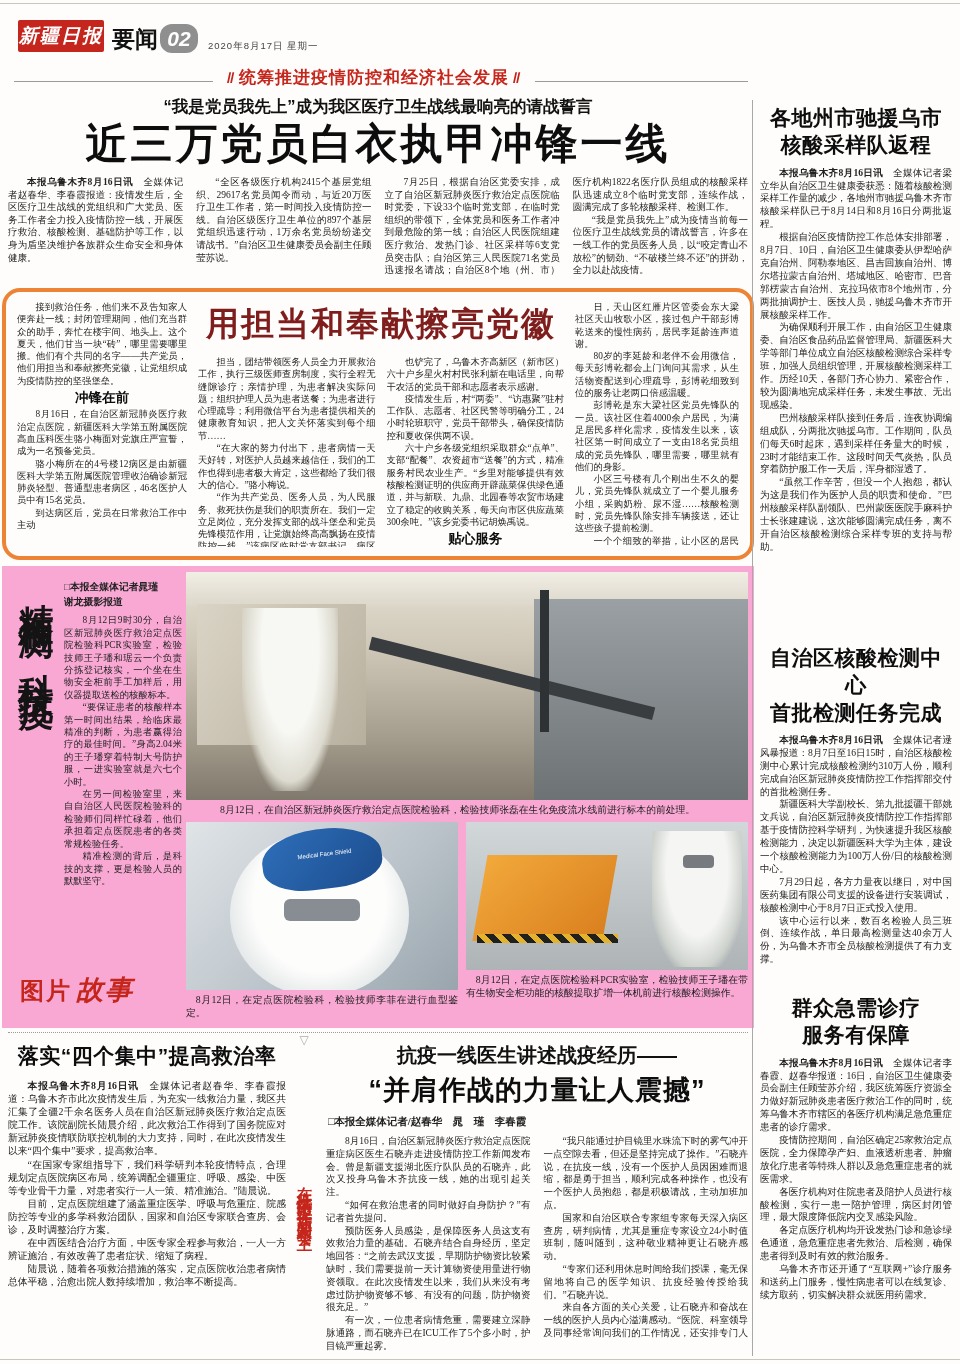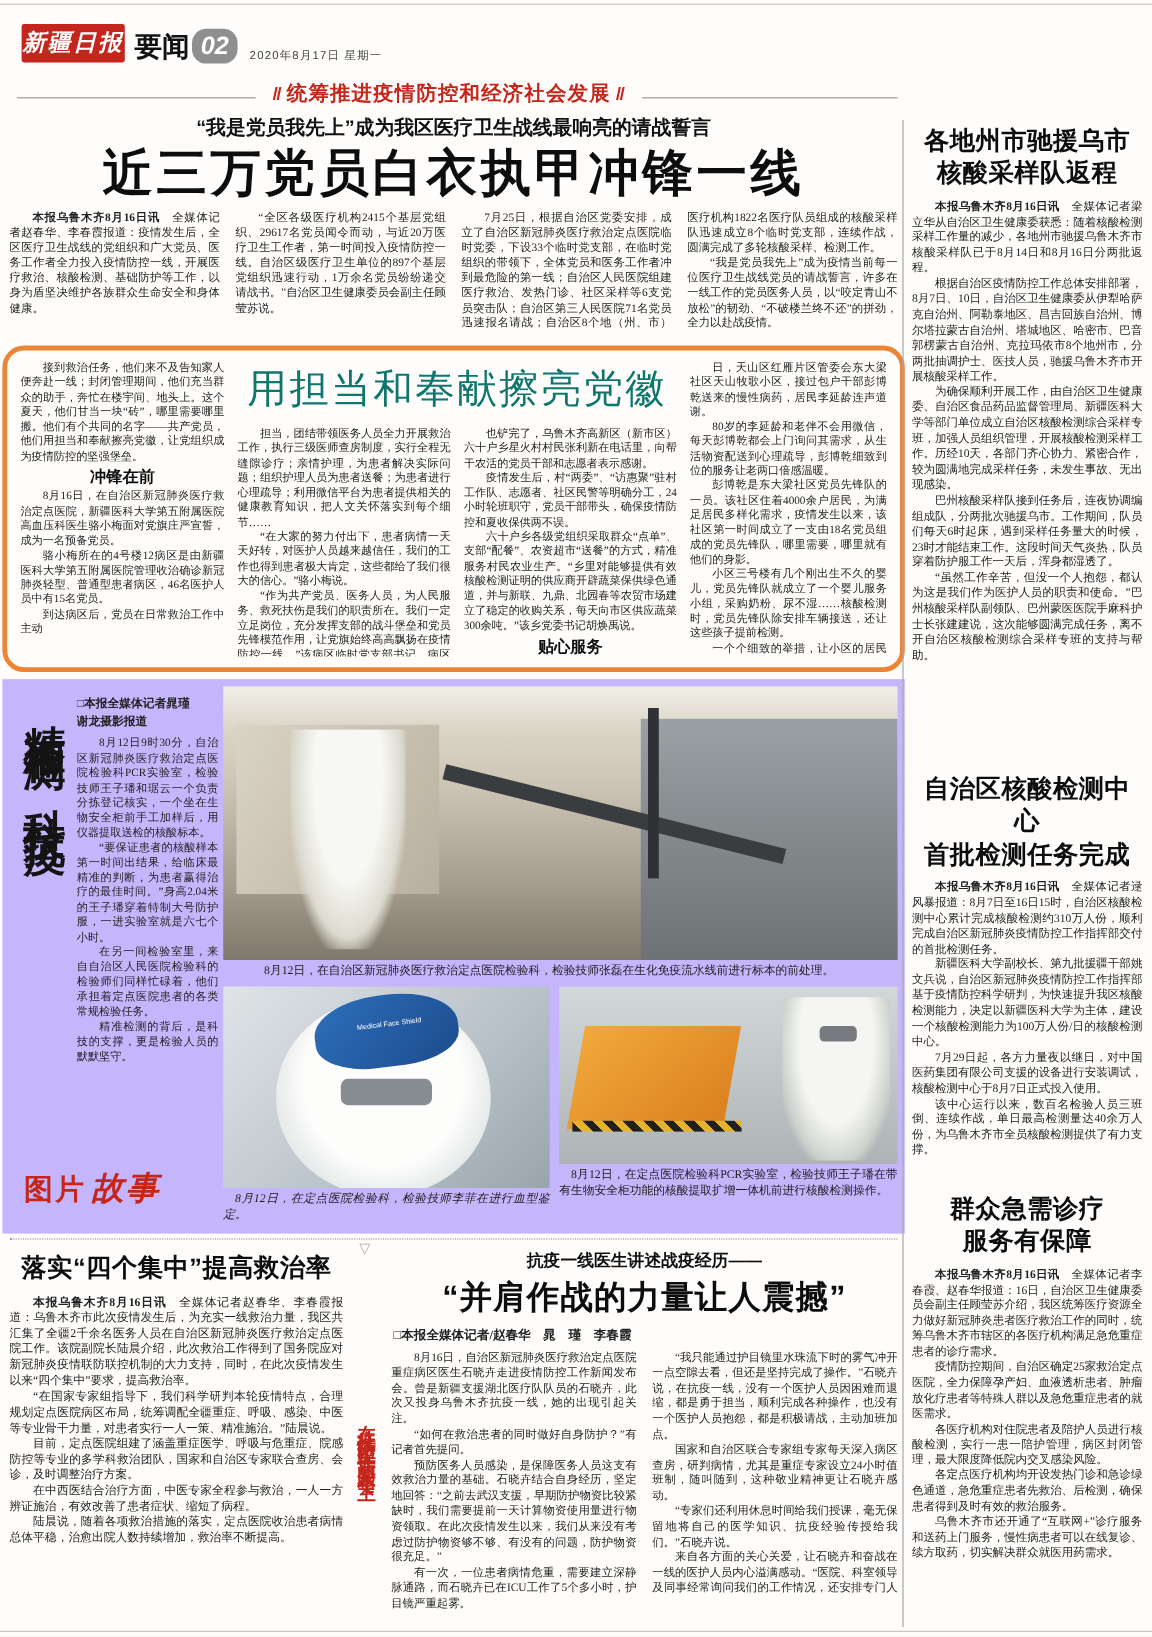--- a/index.html
+++ b/index.html
@@ -38,7 +38,7 @@
   .party-box .c1{width:170px;}
   .party-box .cmid{width:366px;display:flex;flex-direction:column;}
   .party-box .c4{flex:1;}
-  .party-box .box-headline{text-align:center;font-size:33px;font-weight:normal;letter-spacing:2px;color:#0f766e;margin:1px 0 9px;}
+  .party-box .box-headline{text-align:center;font-size:33px;font-weight:bold;letter-spacing:2px;color:#7f1d1d;margin:1px 0 9px;}
   .mid-cols{display:flex;gap:11px;flex:1;overflow:hidden;}
   .mid-cols .mcol{flex:1;overflow:hidden;font-size:9.3px;line-height:12.3px;text-align:justify;}
   .box-byline{font-weight:bold;font-size:10.5px;line-height:1.55;margin-bottom:6px;}

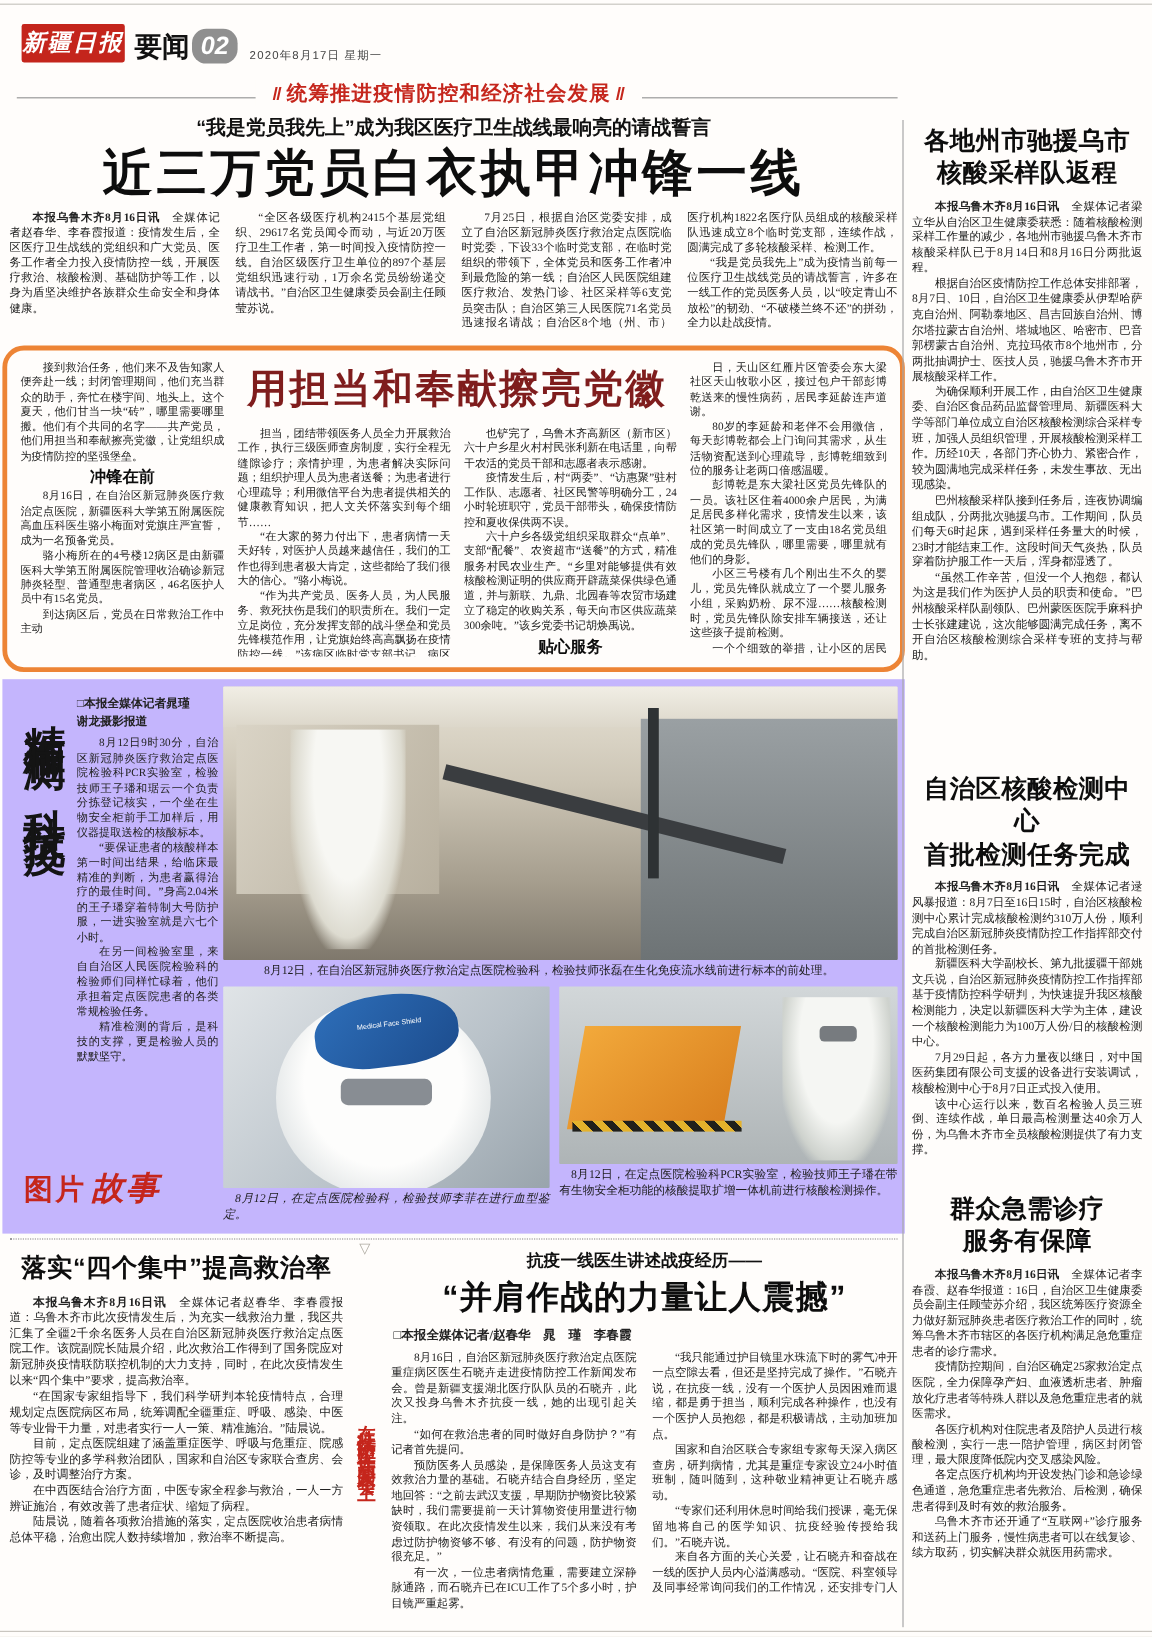--- a/index.html
+++ b/index.html
@@ -48,7 +48,7 @@
        text-indent:0;font-size:13.5px;padding:5px 0 4px;color:#0d0d0d;}
 
   
-  .photo-feature{position:absolute;left:2px;top:566px;width:752px;height:462px;background:#c4b5fd;}
+  .photo-feature{position:absolute;left:2px;top:566px;width:752px;height:462px;background:#f9a8d4;}
   .vtitle{position:absolute;left:10px;top:10px;height:420px;writing-mode:vertical-rl;
         font-family:"Liberation Sans","DejaVu Sans",sans-serif;font-weight:bold;font-size:35px;
         letter-spacing:7px;color:#141414;}

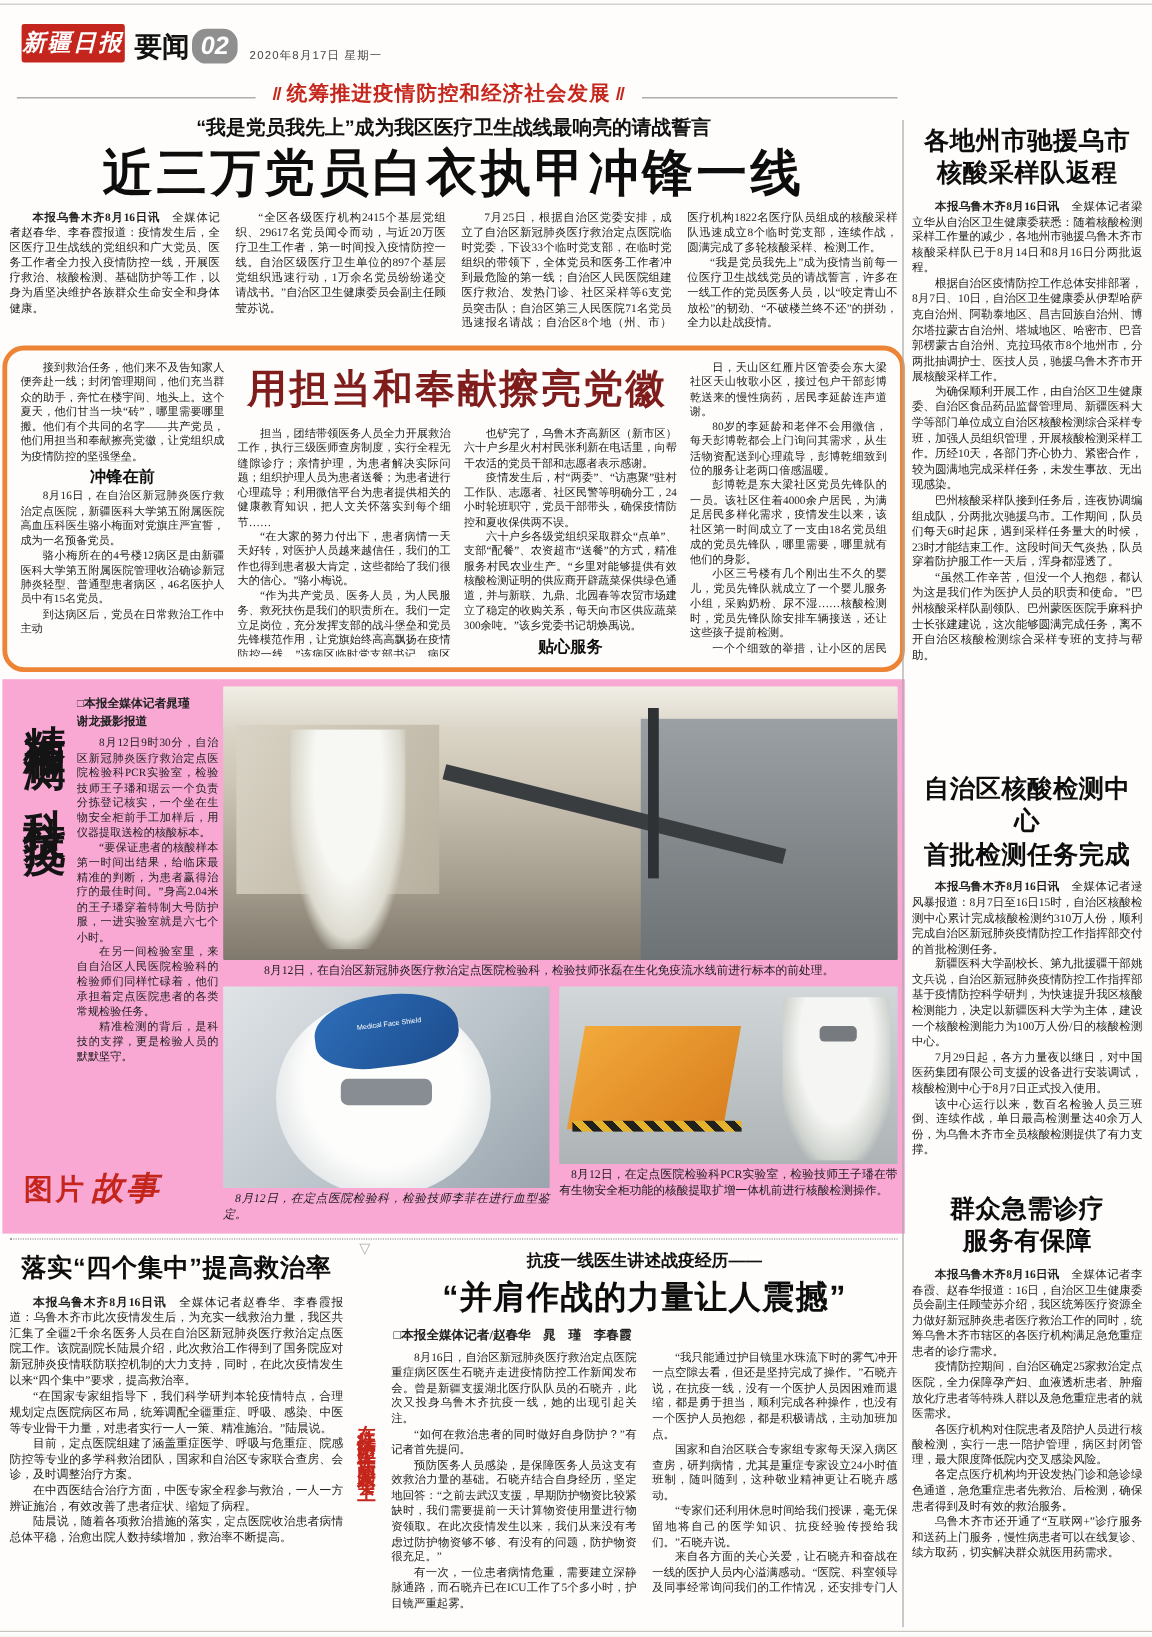--- a/index.html
+++ b/index.html
@@ -222,7 +222,7 @@
       <div class="shape p2-captext">Medical Face Shield</div>
       <div class="shape p2-visor"></div>
     </div>
-    <div class="caption" style="left:184px;top:428px;width:272px;text-indent:1em;font-style:italic;">8月12日，在定点医院检验科，检验技师李菲在进行血型鉴定。</div>
+    <div class="caption" style="left:184px;top:428px;width:272px;text-indent:1em;">8月12日，在定点医院检验科，检验技师李菲在进行血型鉴定。</div>
 
     <div class="photo photo3">
       <div class="shape p3-machine"></div>

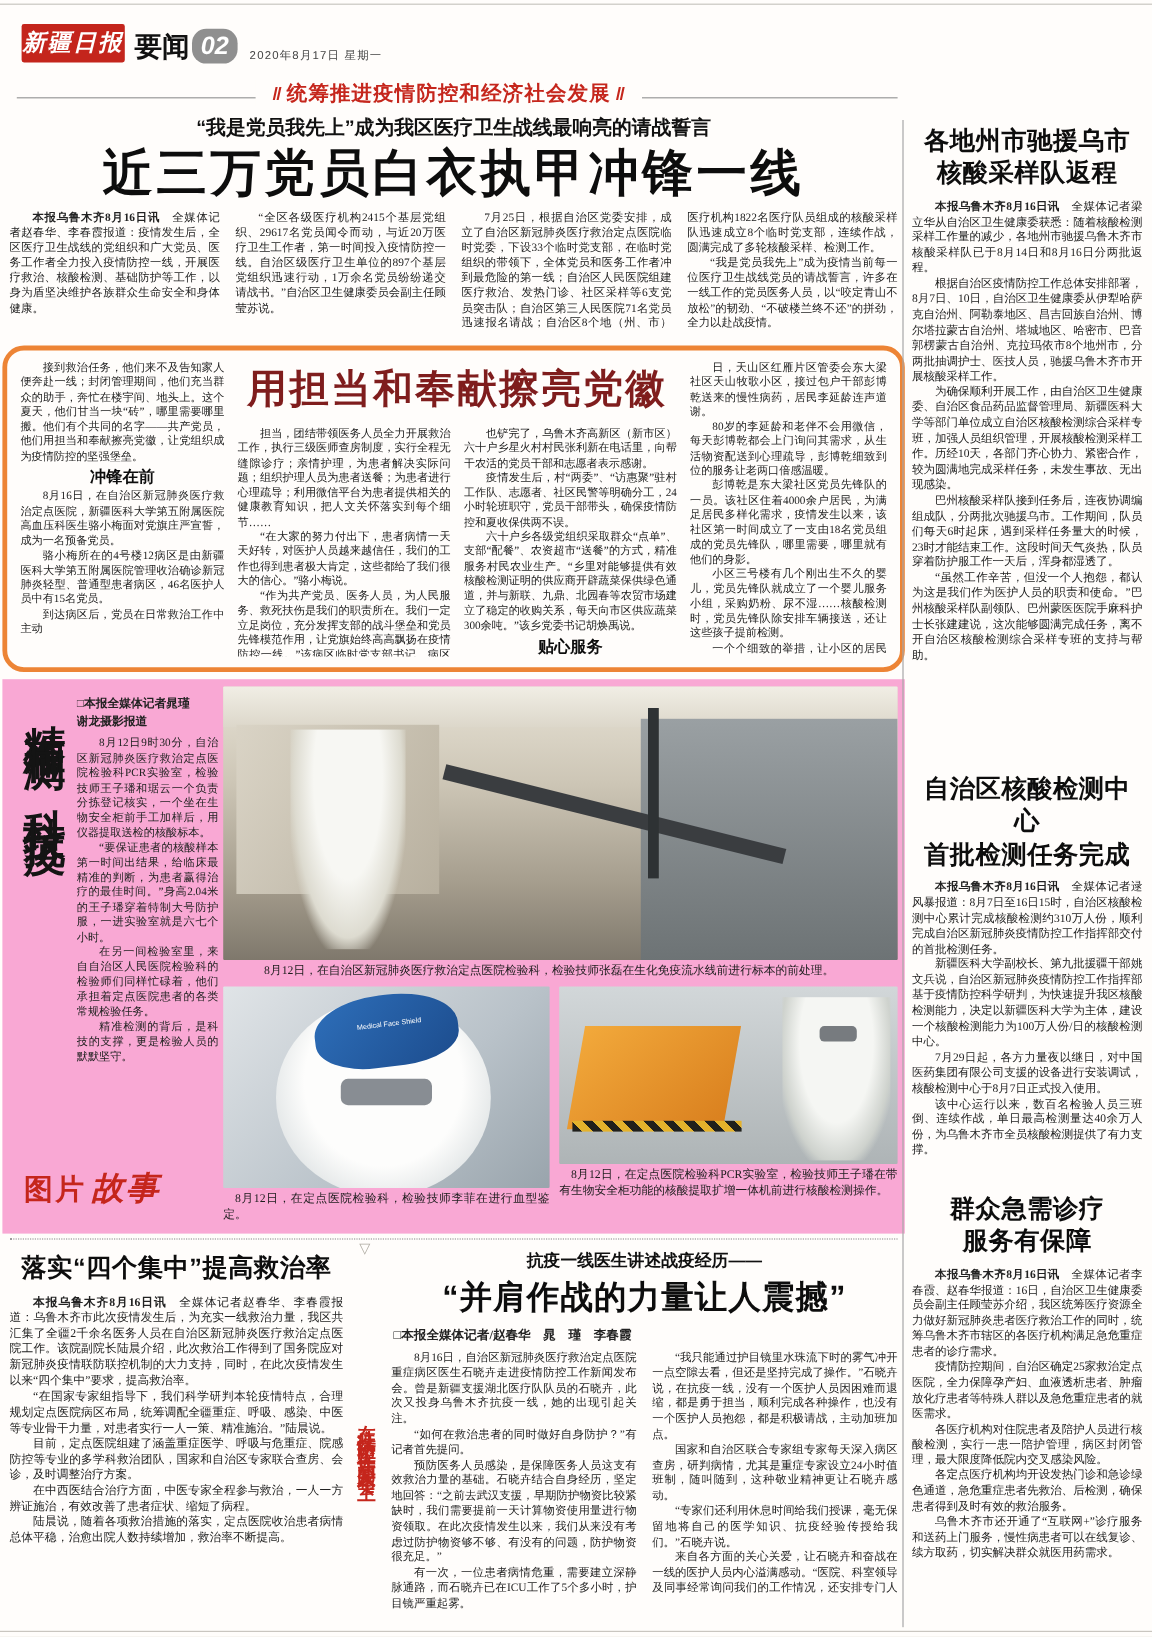--- a/index.html
+++ b/index.html
@@ -100,7 +100,7 @@
         letter-spacing:4px;height:300px;display:inline-block;font-family:"Liberation Sans","DejaVu Sans",sans-serif;}
 
   .bottom-mid{position:absolute;left:326px;top:1042px;width:422px;}
-  .bottom-mid .kicker{text-align:center;font-size:14px;font-weight:bold;color:#111;}
+  .bottom-mid .kicker{text-align:center;font-size:20px;font-weight:bold;color:#111;}
   .bottom-mid .headline{text-align:center;font-size:27px;font-weight:bold;color:#0d0d0d;letter-spacing:1px;margin:3px 0 7px;}
   .bottom-mid .byline{font-weight:bold;font-size:10.5px;margin:0 0 6px 2px;}
   .bottom-mid .body{height:220px;column-count:2;column-gap:13px;column-fill:auto;overflow:hidden;

